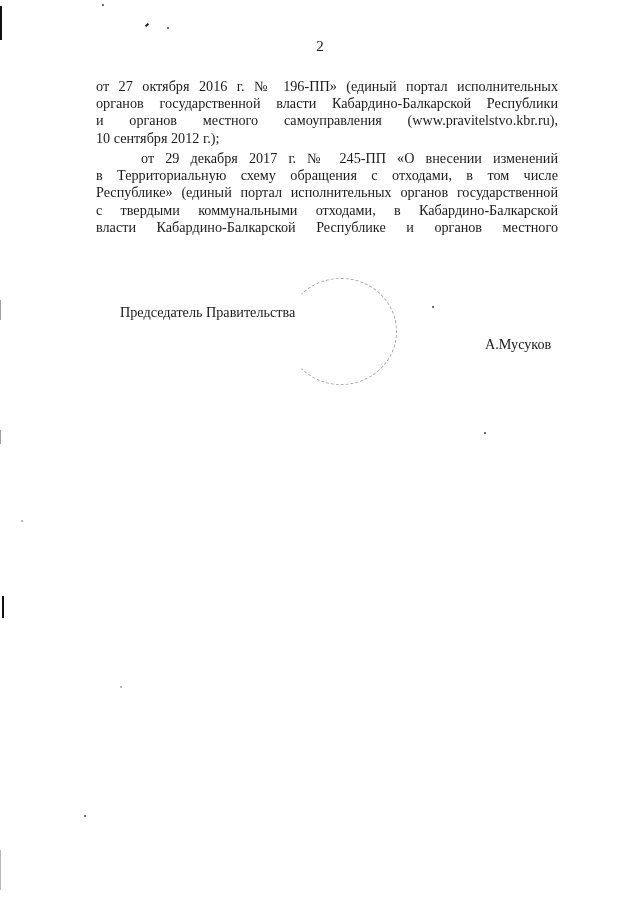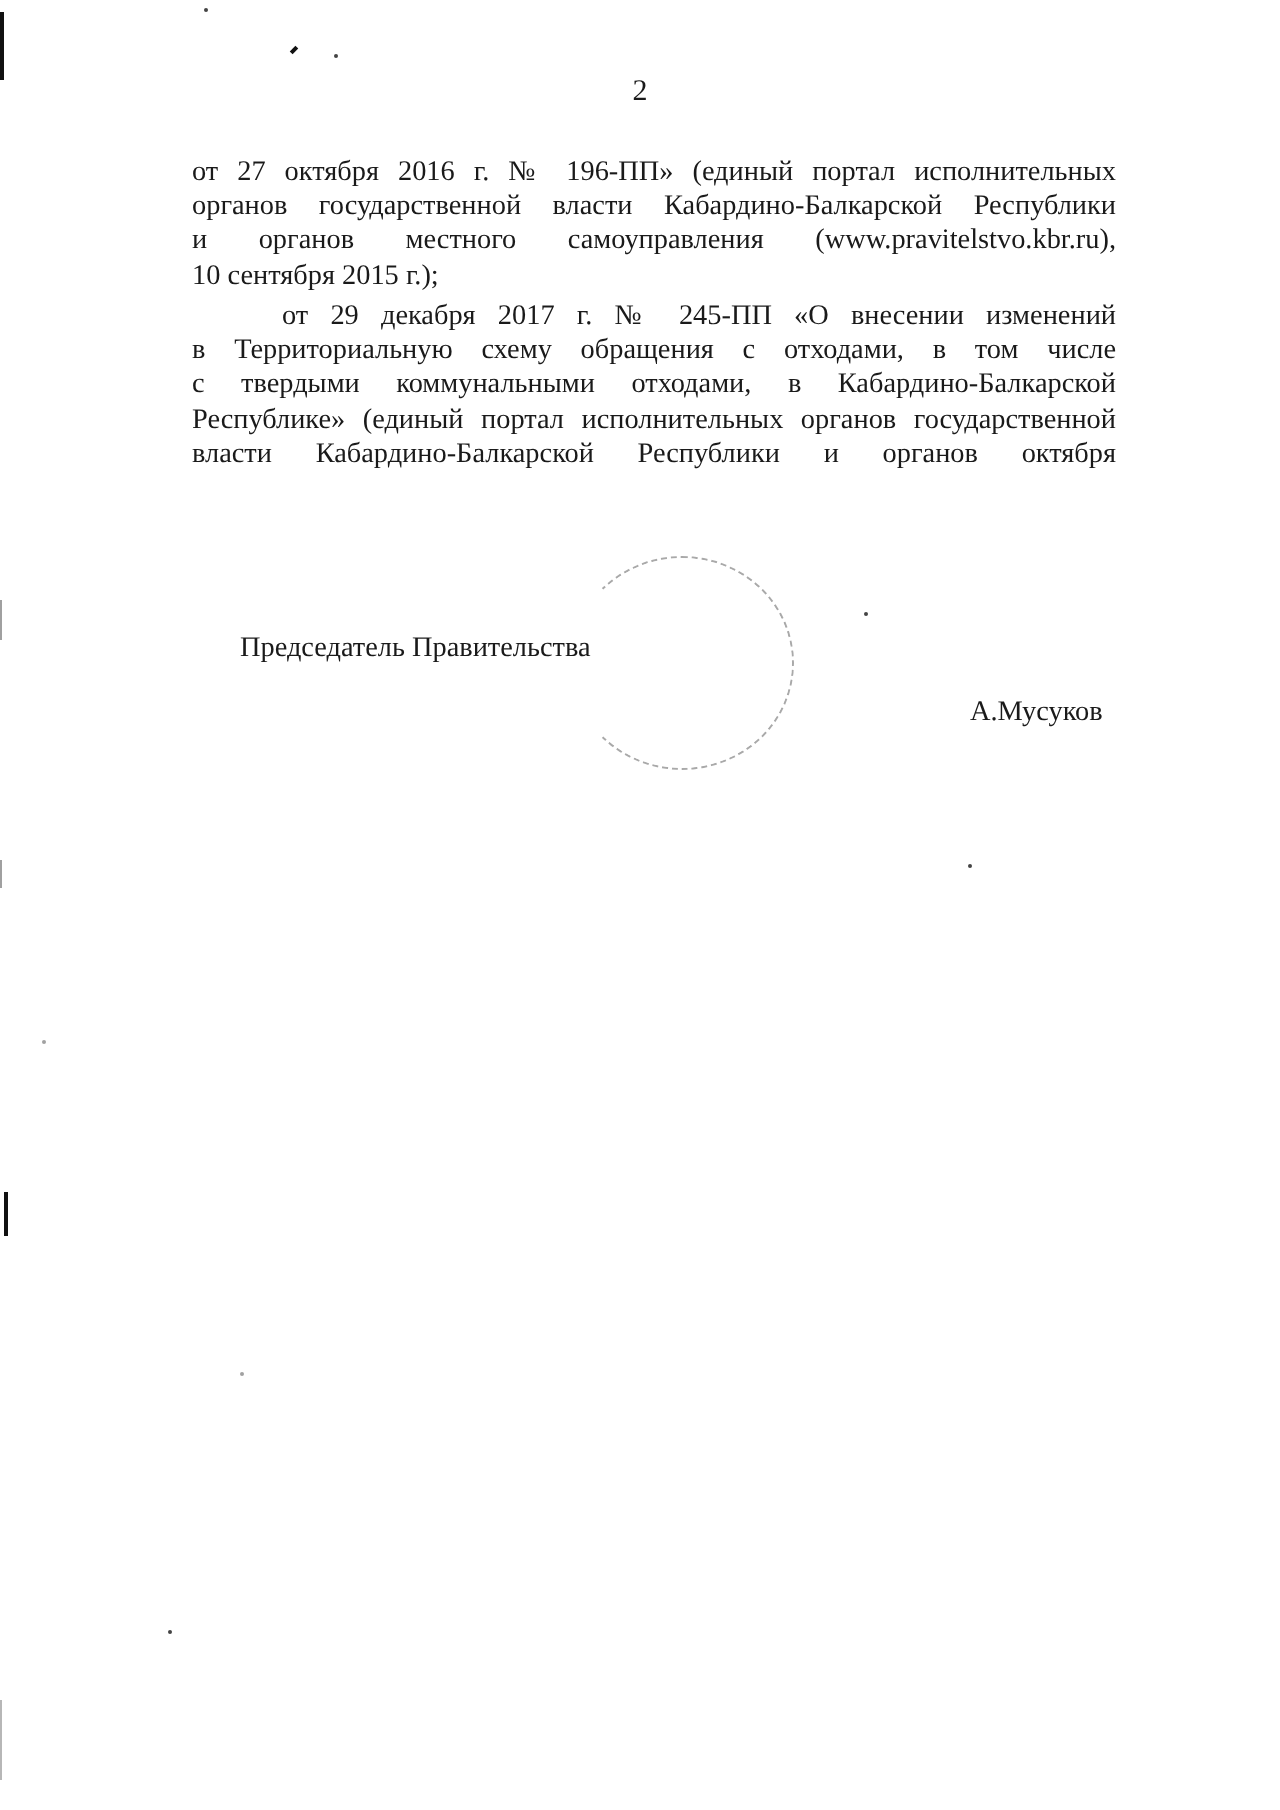--- a/index.html
+++ b/index.html
@@ -48,7 +48,7 @@
     <span class="line">от 27 октября 2016 г. № 196-ПП» (единый портал исполнительных</span>
     <span class="line">органов государственной власти Кабардино-Балкарской Республики</span>
     <span class="line">и органов местного самоуправления (www.pravitelstvo.kbr.ru),</span>
-    <span class="line last">10 сентября 2015 г.);</span>
+    <span class="line last">10 сентября 2012 г.);</span>
   </div>
 
   <div class="para" id="para2">

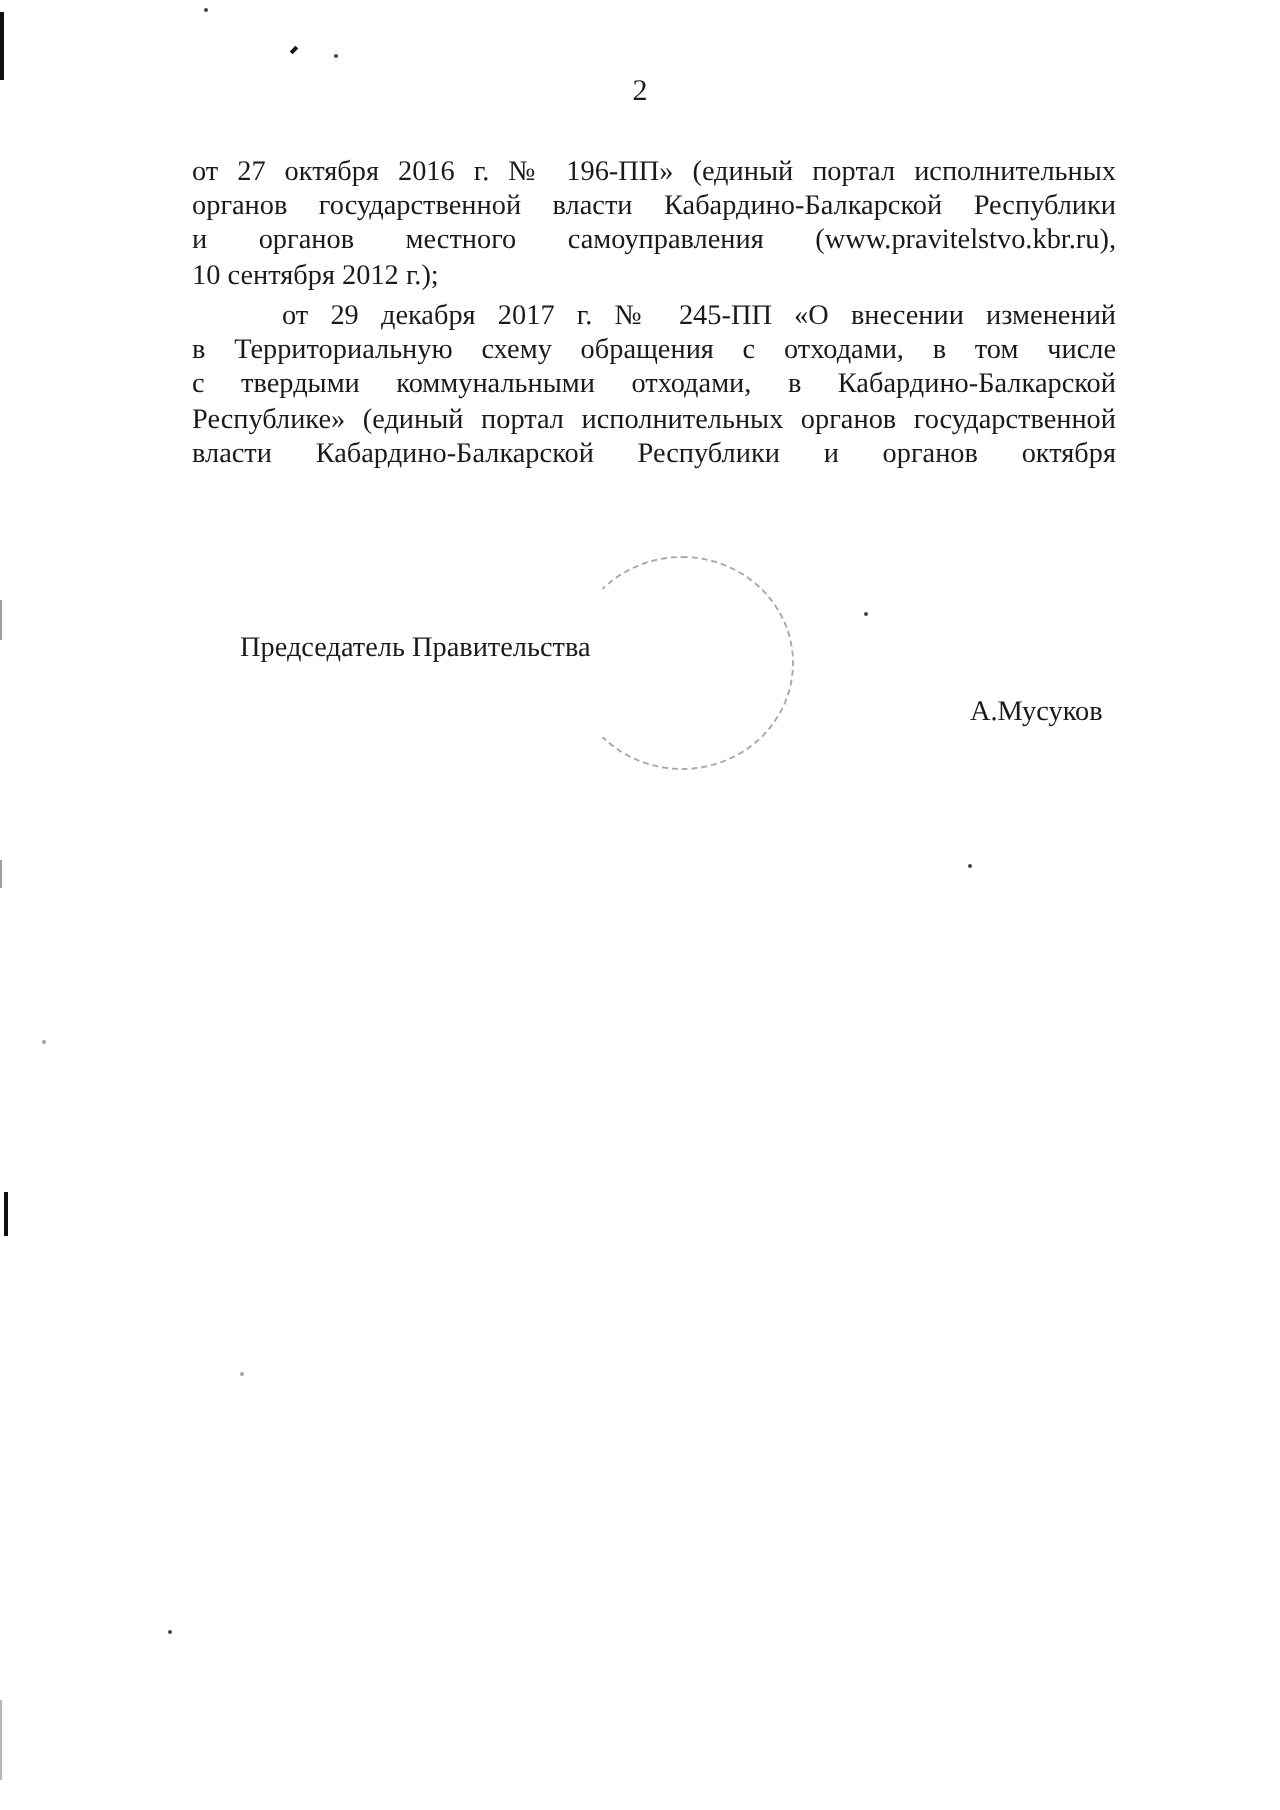--- a/index.html
+++ b/index.html
@@ -54,8 +54,8 @@
   <div class="para" id="para2">
     <span class="line first">от 29 декабря 2017 г. № 245-ПП «О внесении изменений</span>
     <span class="line">в Территориальную схему обращения с отходами, в том числе</span>
+    <span class="line">Республике» (единый портал исполнительных органов государственной</span>
     <span class="line">с твердыми коммунальными отходами, в Кабардино-Балкарской</span>
-    <span class="line">Республике» (единый портал исполнительных органов государственной</span>
     <span class="line">власти Кабардино-Балкарской Республики и органов октября</span>
   </div>
 

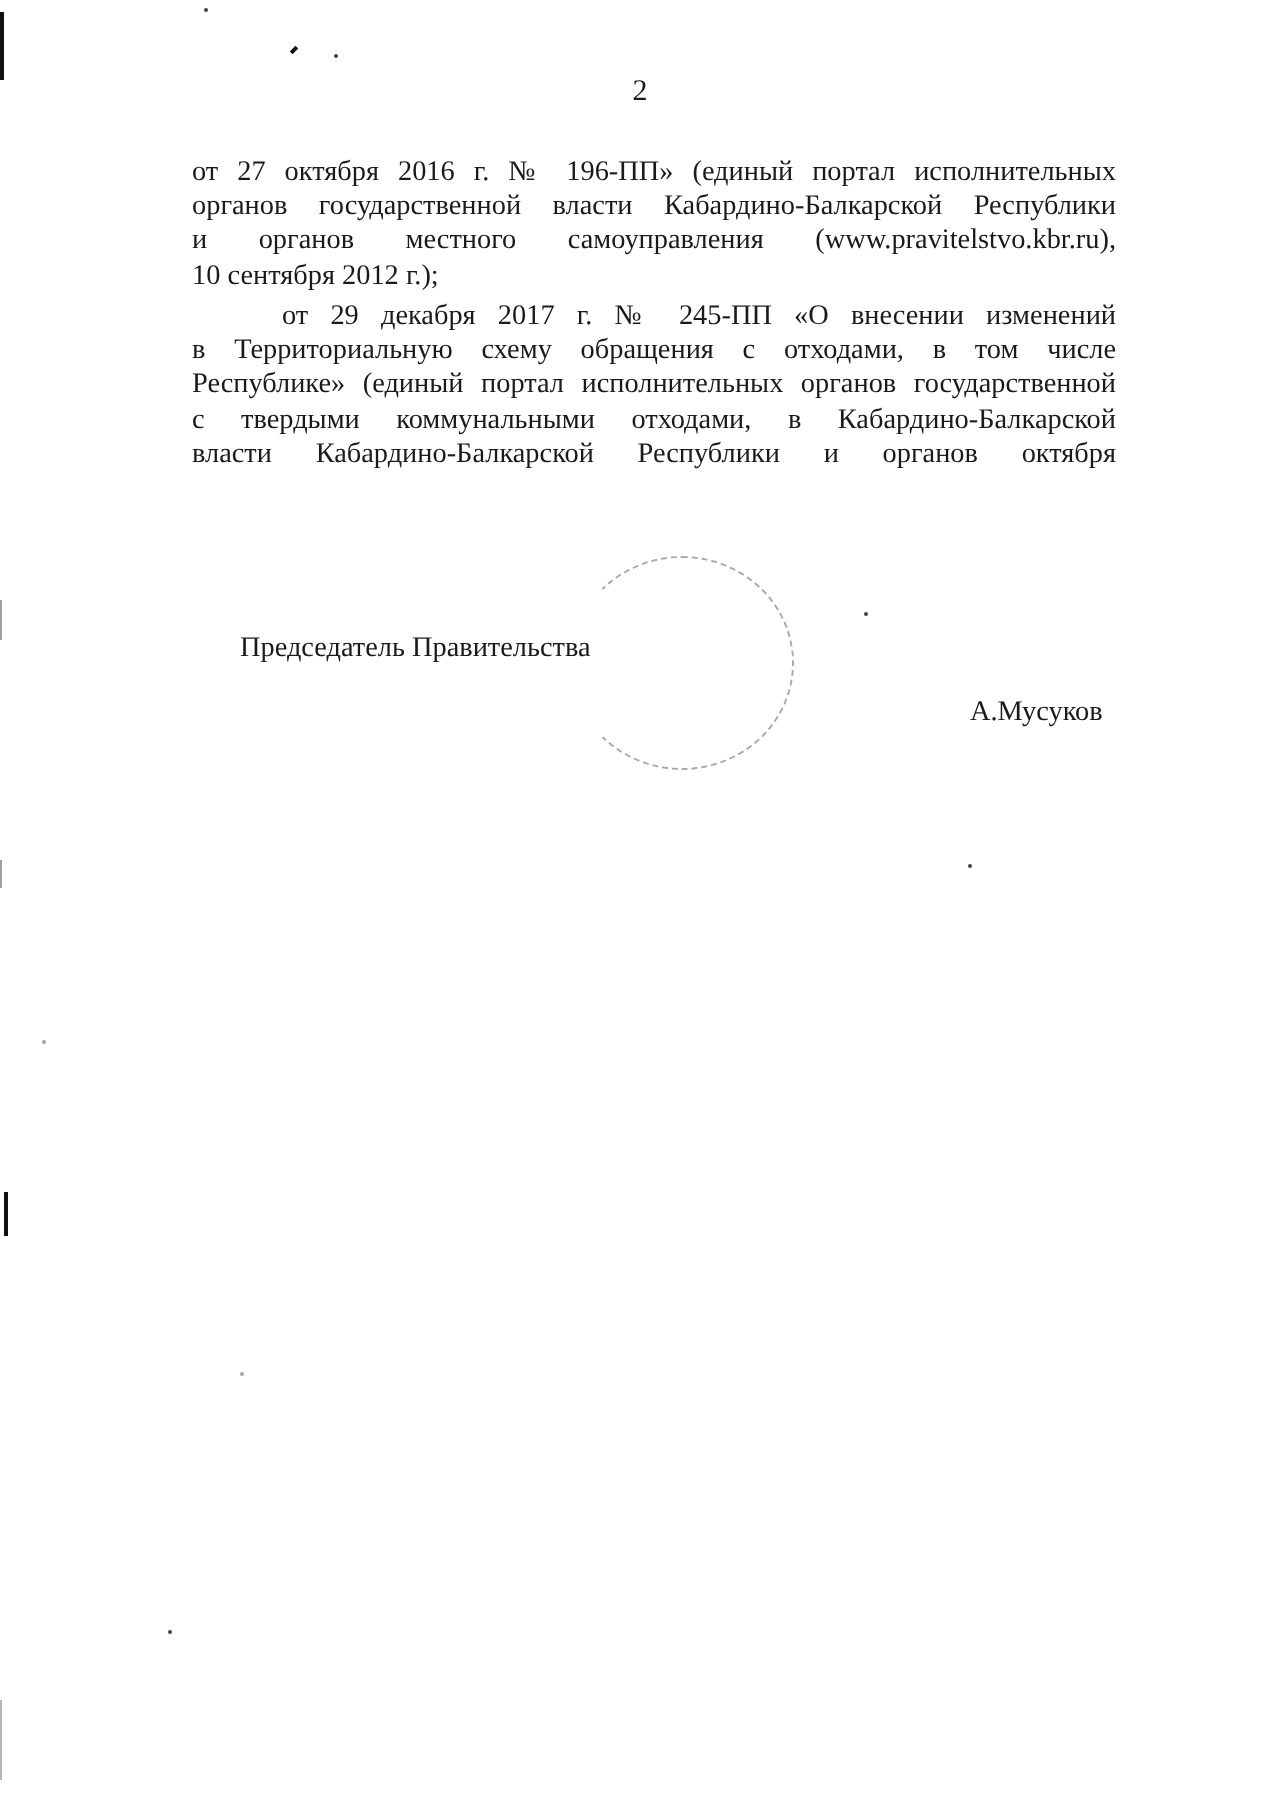--- a/index.html
+++ b/index.html
@@ -56,7 +56,7 @@
     <span class="line">в Территориальную схему обращения с отходами, в том числе</span>
     <span class="line">Республике» (единый портал исполнительных органов государственной</span>
     <span class="line">с твердыми коммунальными отходами, в Кабардино-Балкарской</span>
-    <span class="line">власти Кабардино-Балкарской Республики и органов октября</span>
+    <span class="line">власти Кабардино-Балкарской Республике и органов местного</span>
   </div>
 
   <div class="stamp-arc"></div>

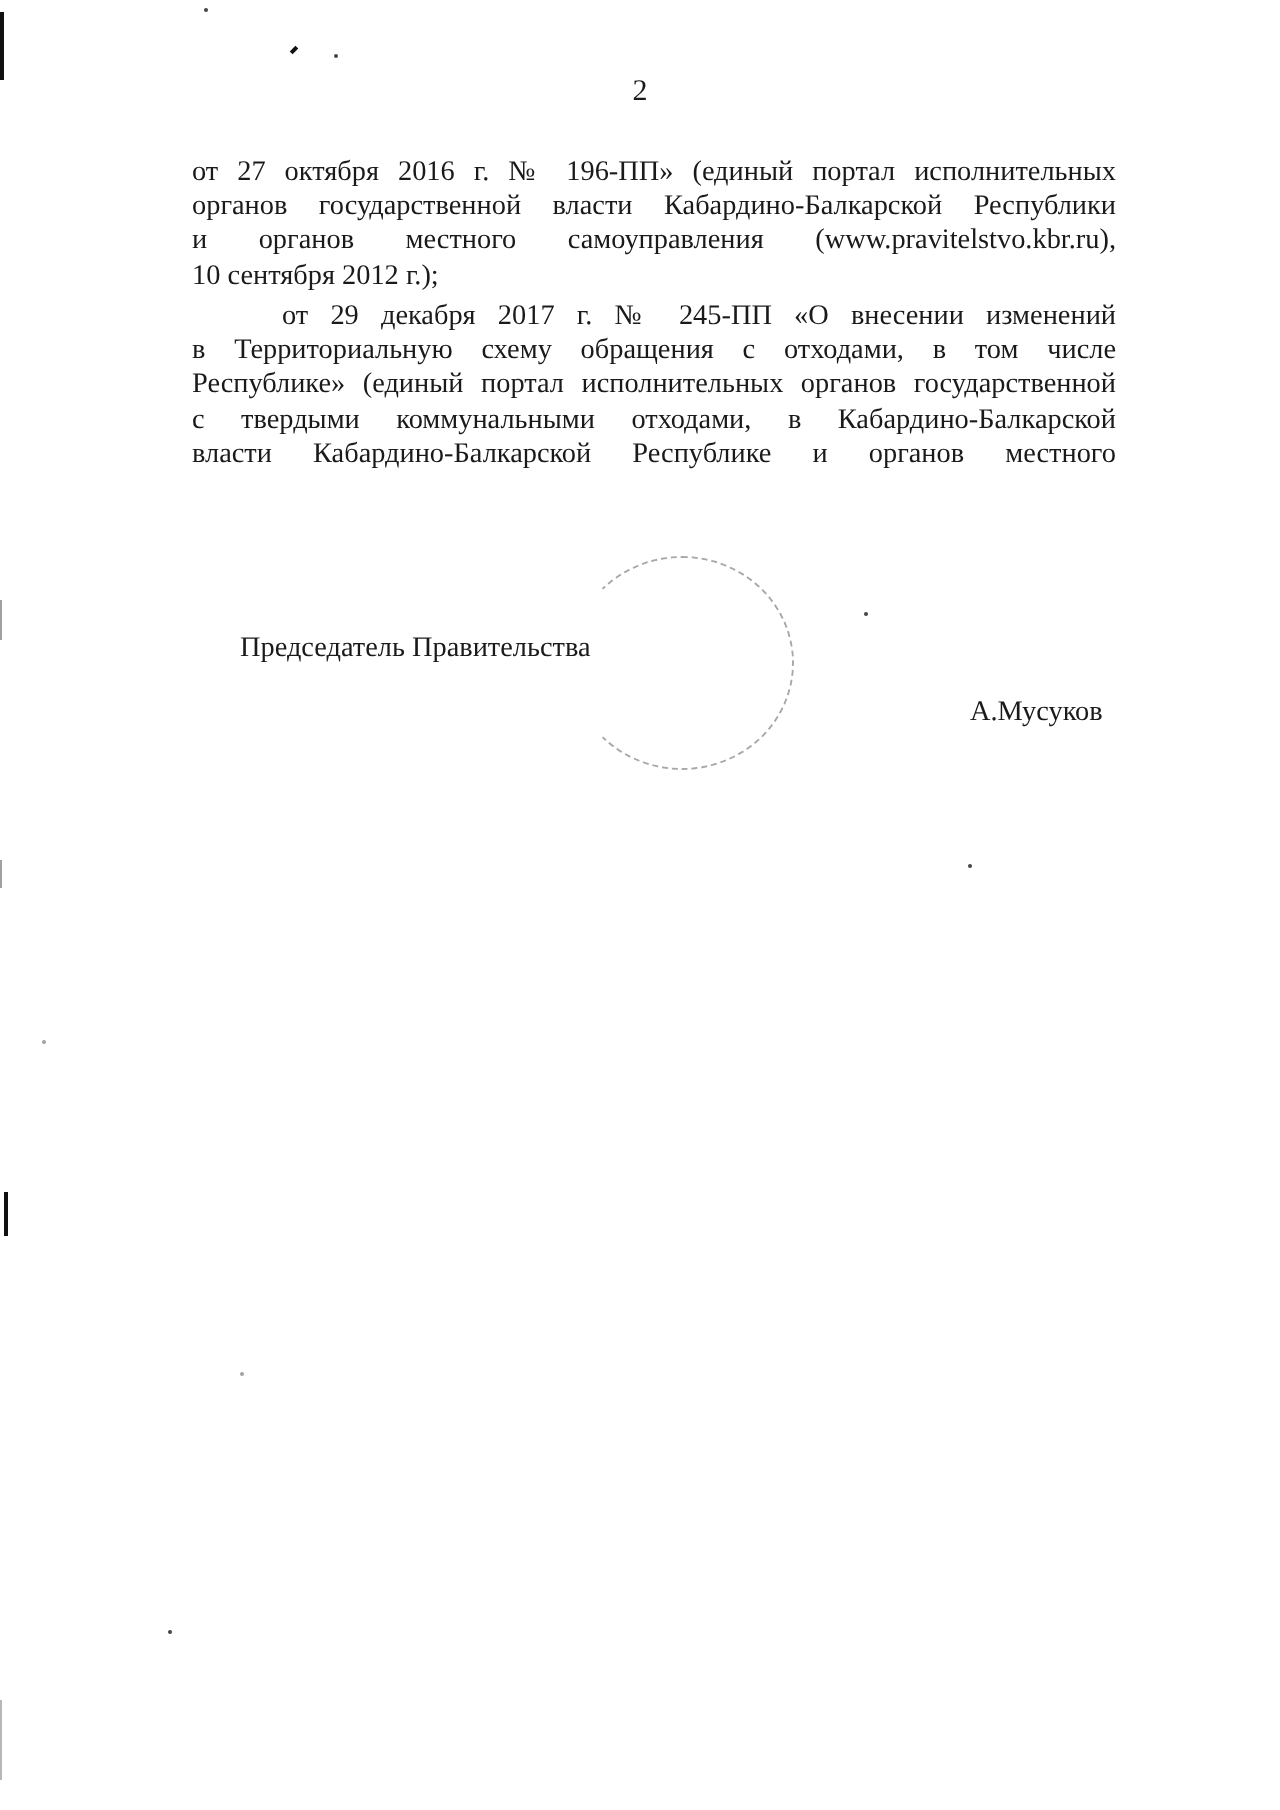--- a/index.html
+++ b/index.html
@@ -23,7 +23,7 @@
     #para2 { top: 150px; }
     #para2 .line.first { padding-left: 45px; }
     .signature-block {
-      position: absolute; top: 316px; left: 96px; width: 470px; height: 60px;
+      position: absolute; top: 304px; left: 96px; width: 470px; height: 60px;
       font-size: 14.2px; line-height: 17.2px;
     }
     .sig-title-1 { position: absolute; left: 24px; top: 0; white-space: nowrap; }

